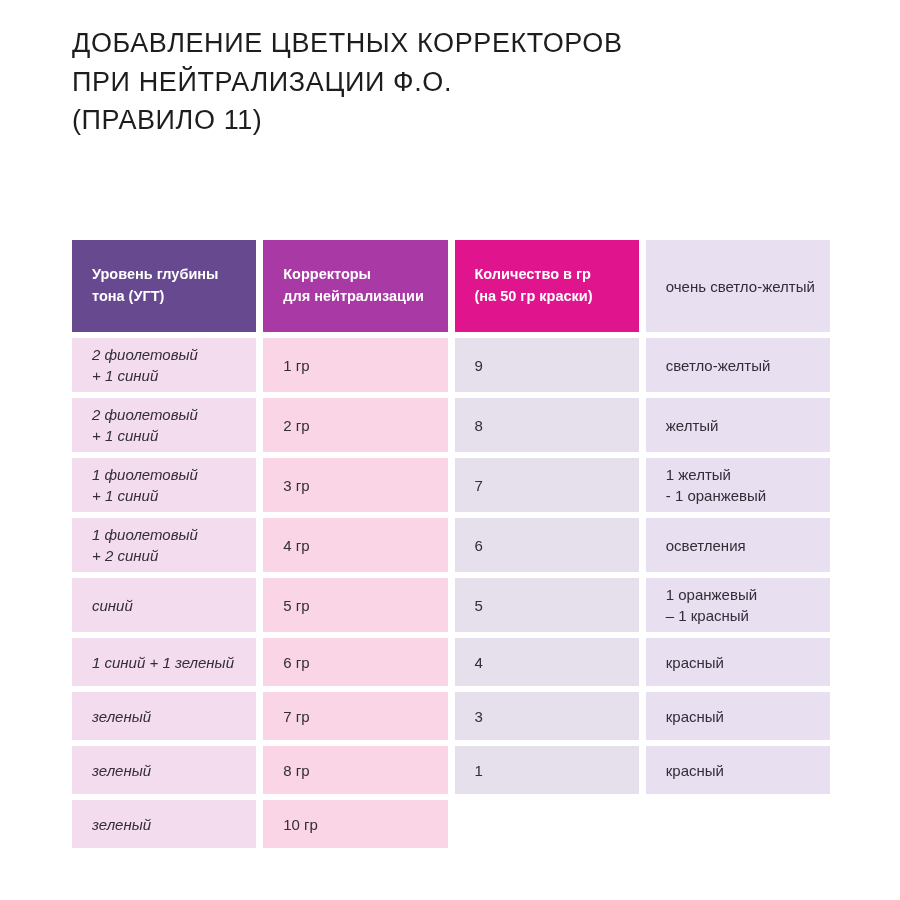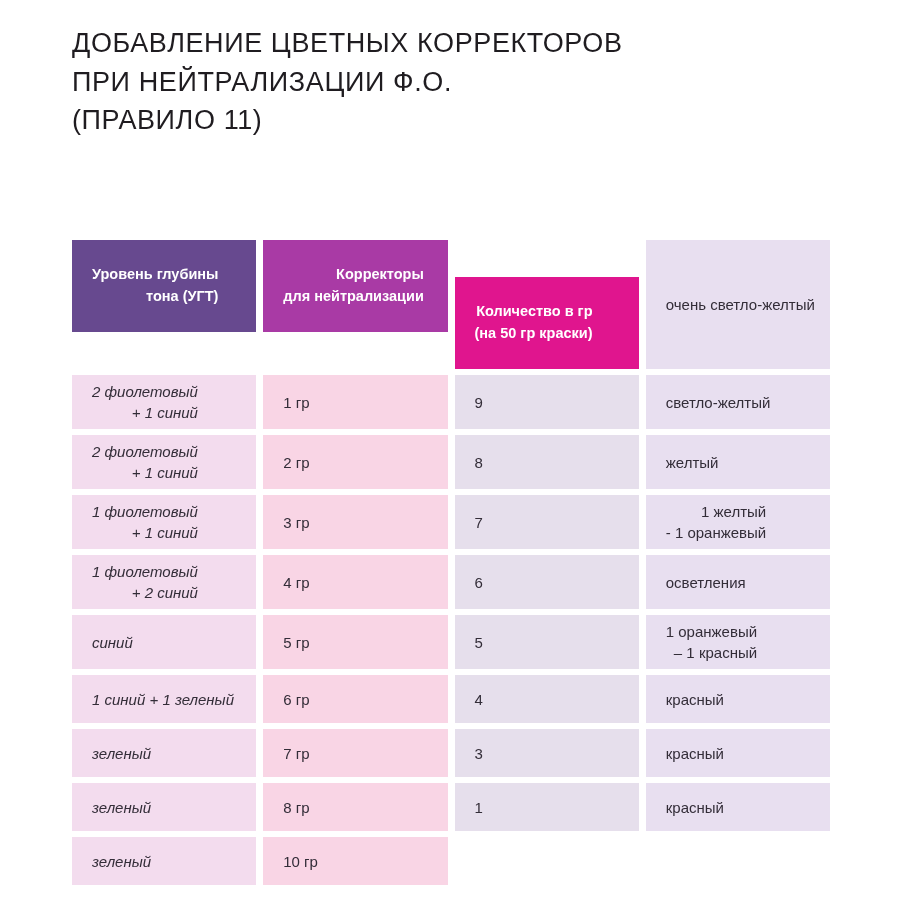--- a/index.html
+++ b/index.html
@@ -40,7 +40,6 @@
     column-gap: 7px;
     row-gap: 6px;
     grid-auto-rows: minmax(48px, auto);
-    text-align: right;
   }
   .th {
     height: 92px;

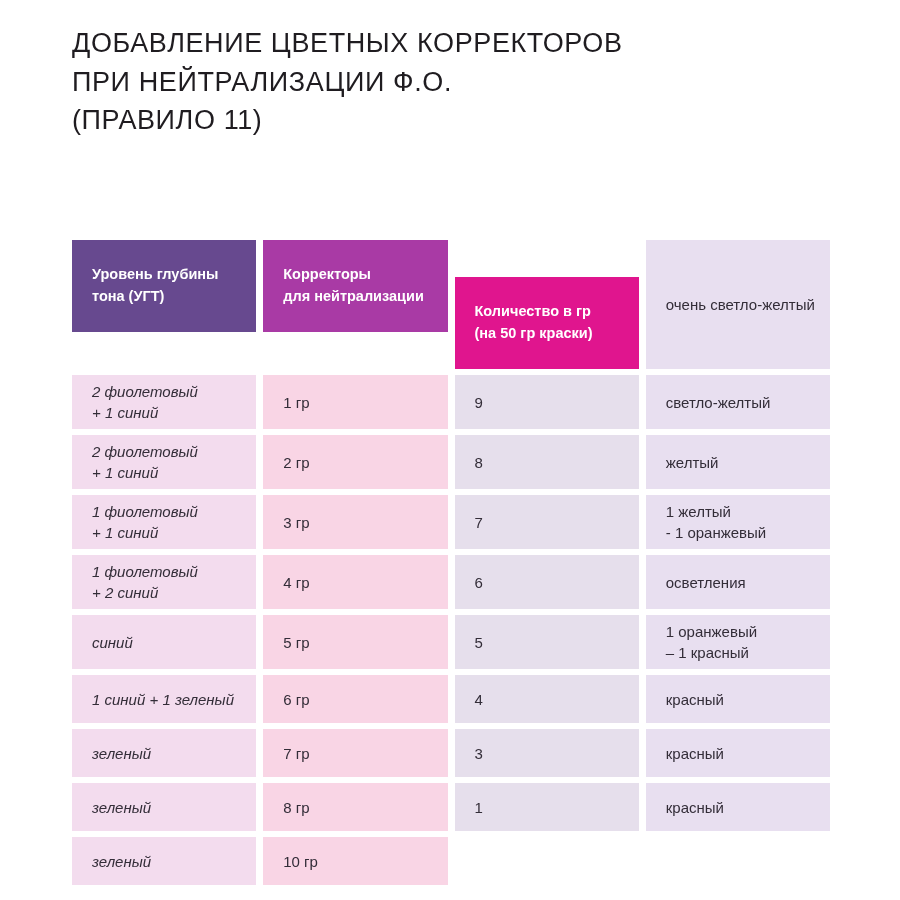--- a/index.html
+++ b/index.html
@@ -64,7 +64,7 @@
   .h1 { background: var(--h1); }
   .h2 { background: var(--h2); }
   .h3 { background: var(--h3); }
-  .h4 { background: var(--h4); margin-top: 37px; }
+  .h4 { background: var(--h4); }
   .c1 { background: var(--c1); }
   .c2 { background: var(--c2); }
   .c3 { background: var(--c3); font-style: italic; }

